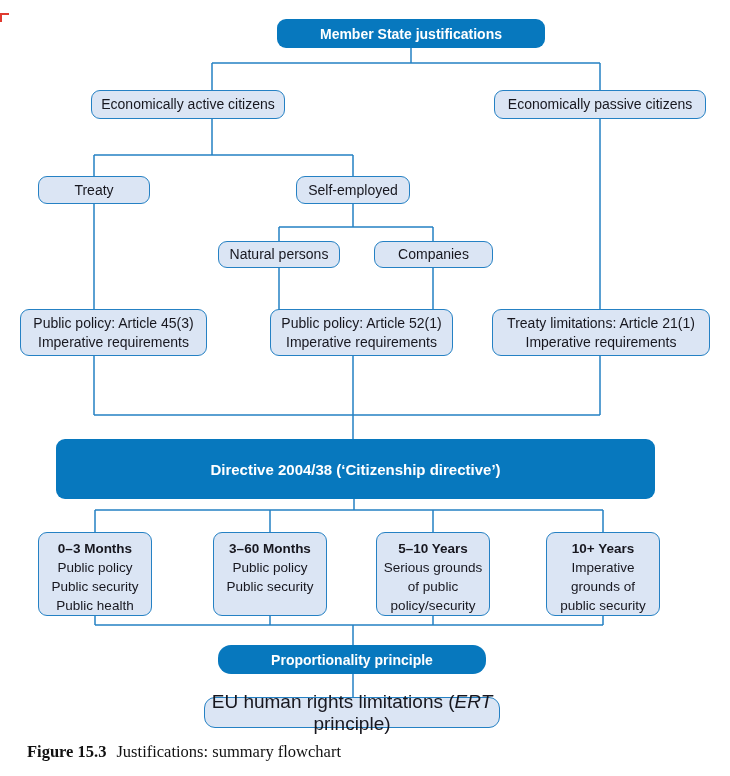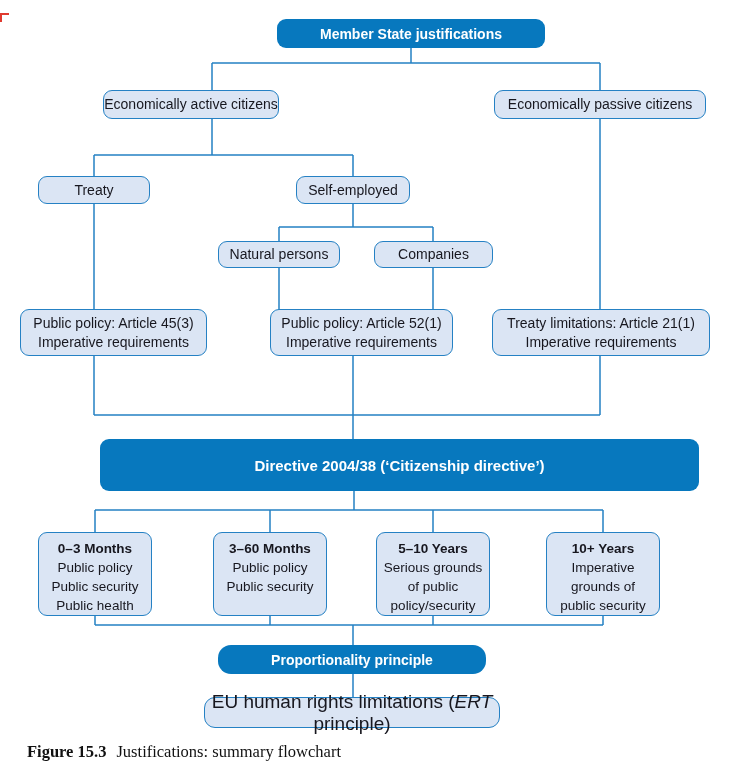--- a/index.html
+++ b/index.html
@@ -84,7 +84,7 @@
     <span>Member State justifications</span>
   </div>
 
-  <div class="node light" style="left:103px;top:90px;width:176px;height:29px;">
+  <div class="node light" style="left:91px;top:90px;width:194px;height:29px;">
     <span>Economically active citizens</span>
   </div>
 

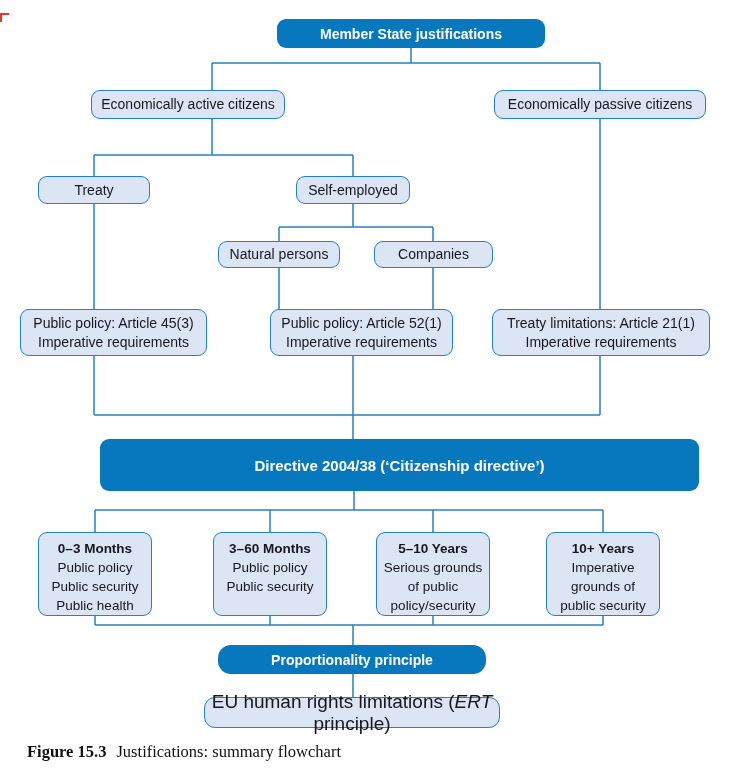--- a/index.html
+++ b/index.html
@@ -123,7 +123,7 @@
     <span>Imperative requirements</span>
   </div>
 
-  <div class="node solid" style="left:56px;top:439px;width:599px;height:52px;font-size:15px;margin-left:44px;">
+  <div class="node solid" style="left:56px;top:439px;width:599px;height:60px;font-size:15px;">
     <span>Directive 2004/38 (‘Citizenship directive’)</span>
   </div>
 

